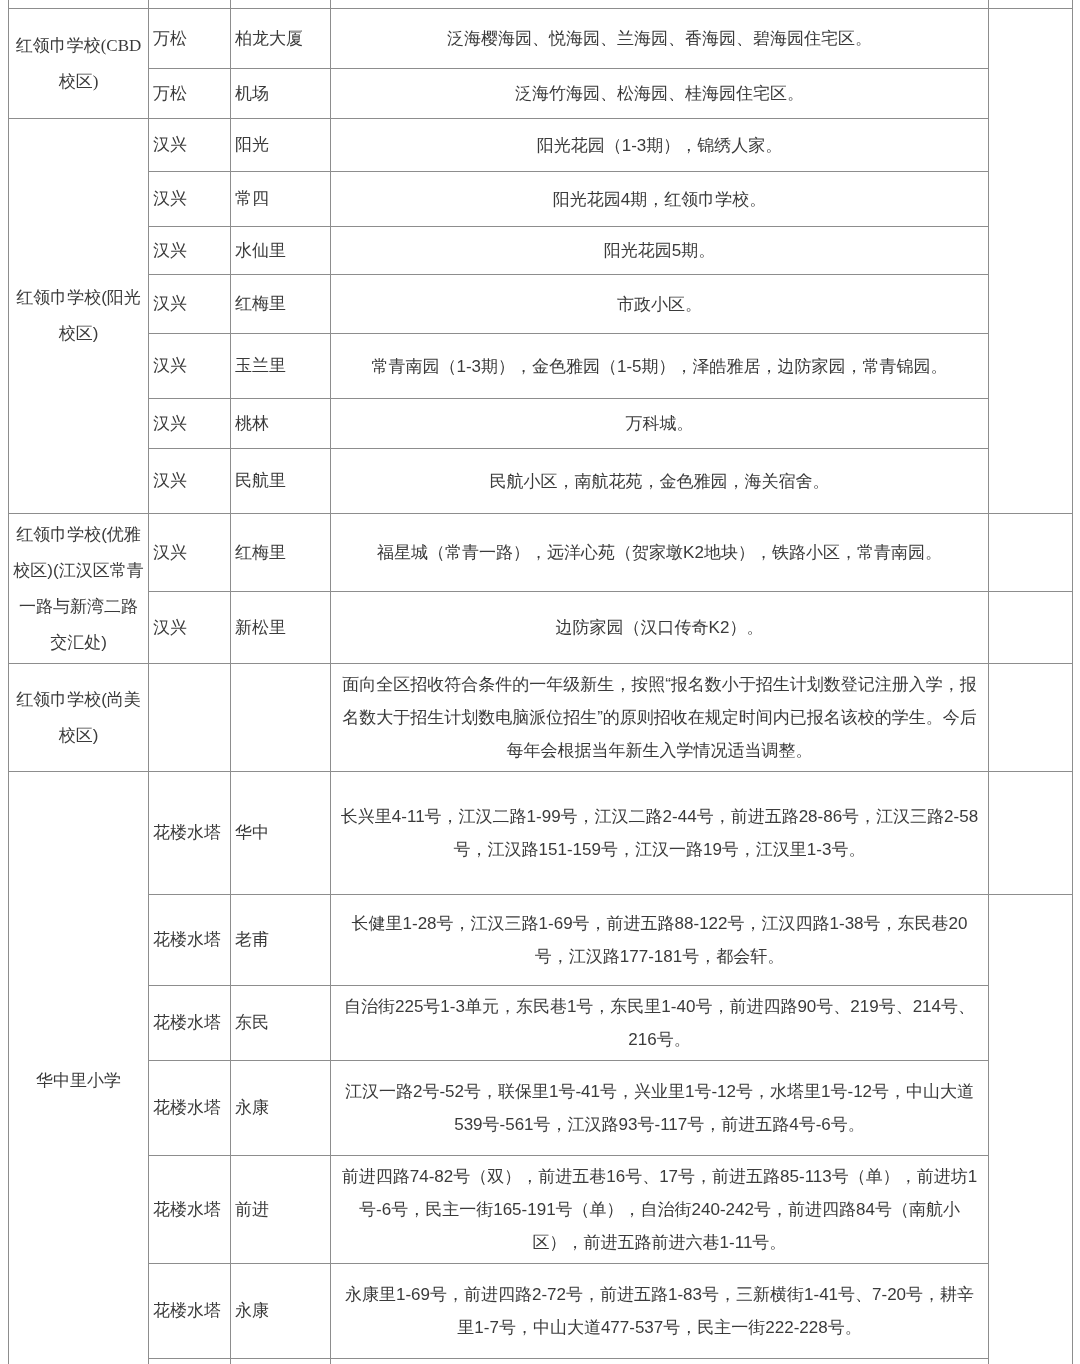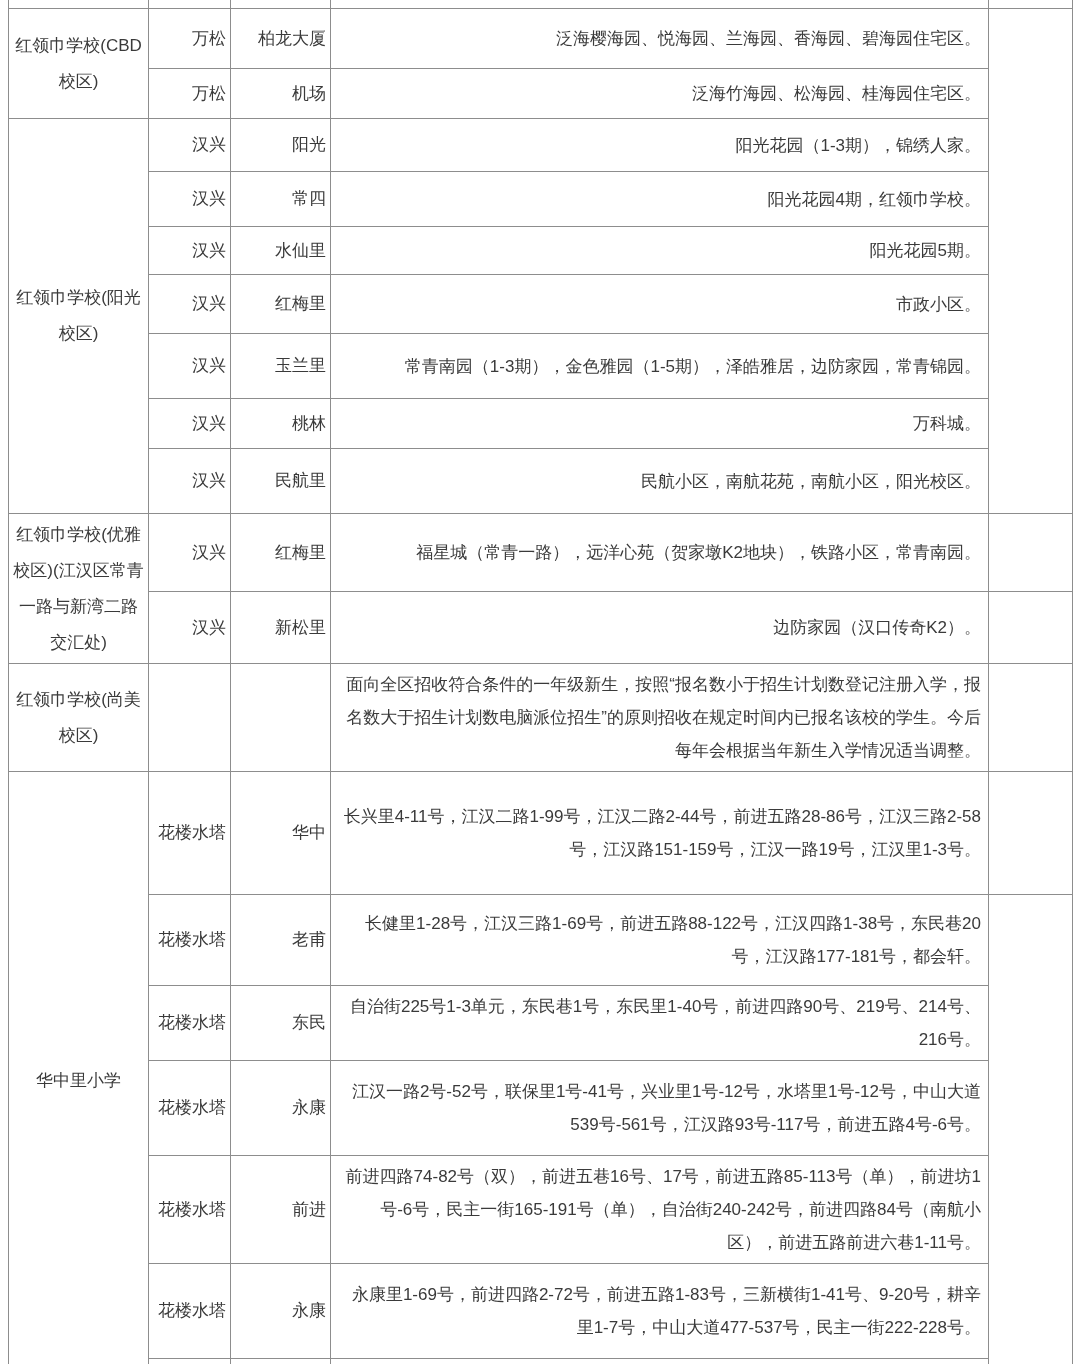--- a/index.html
+++ b/index.html
@@ -70,7 +70,7 @@
           <td class="c-addr"></td>
           <td class="c-note" rowspan="1"></td>
         </tr>
-        <tr style="height: 60px;">
+        <tr style="height: 60px; font-family: Liberation Serif, serif;">
           <td class="c-school" rowspan="2">红领巾学校(CBD校区)</td>
           <td class="c-mid">万松</td>
           <td class="c-mid">柏龙大厦</td>

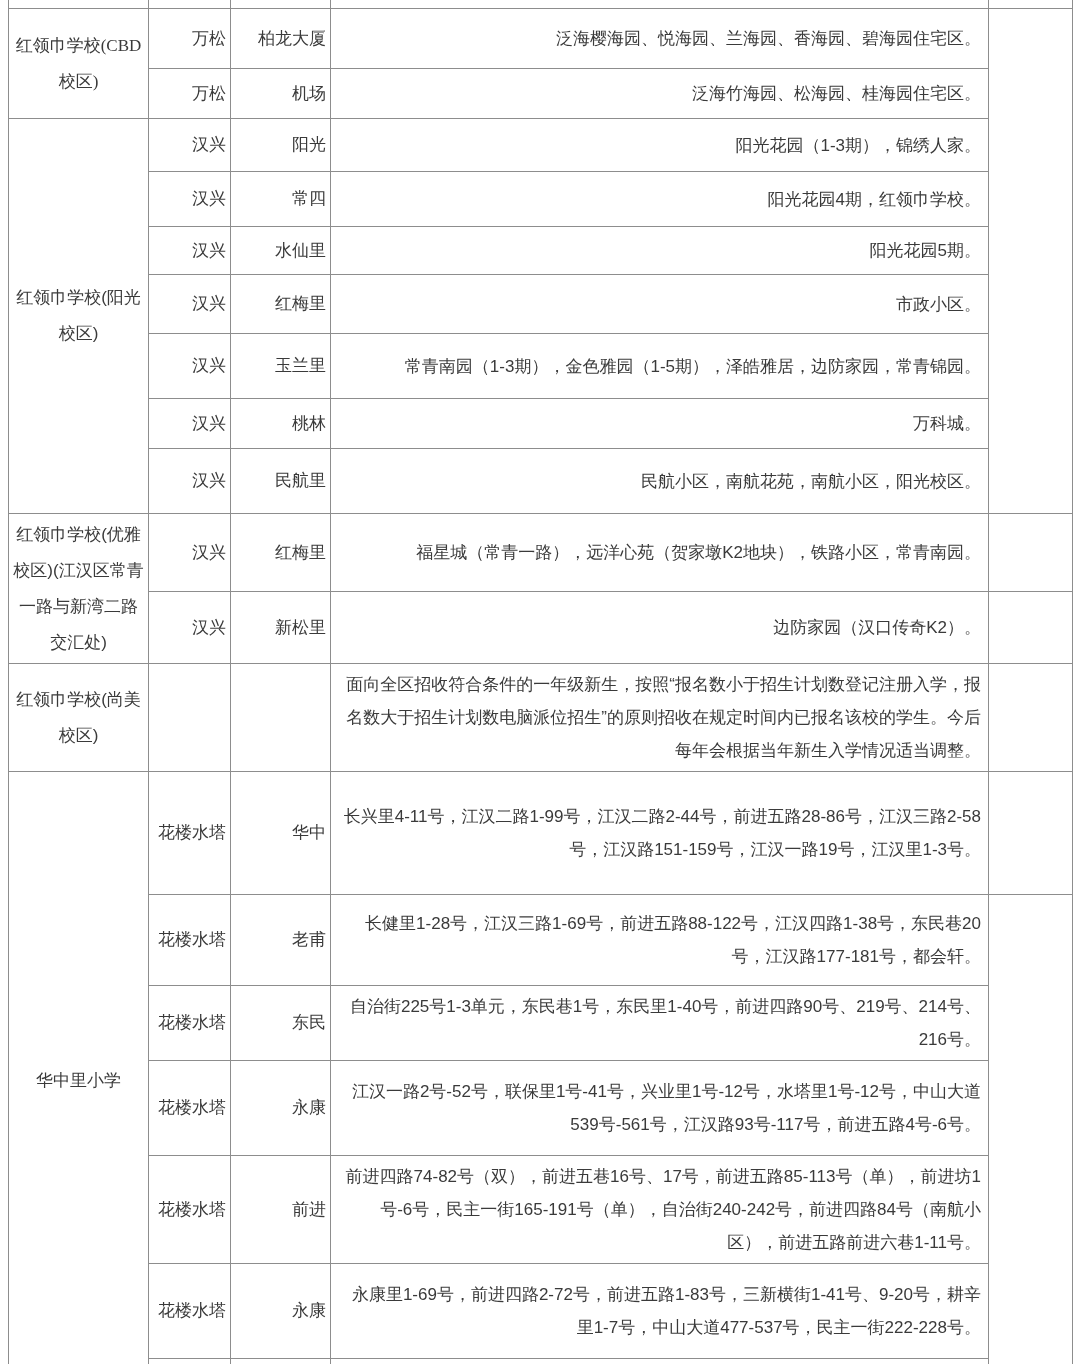--- a/index.html
+++ b/index.html
@@ -37,7 +37,7 @@
     padding:2px 4px;
   }
   td.c-mid{
-    text-align:right;
+    text-align:left;
     padding:2px 4px;
     line-height:24px;
   }

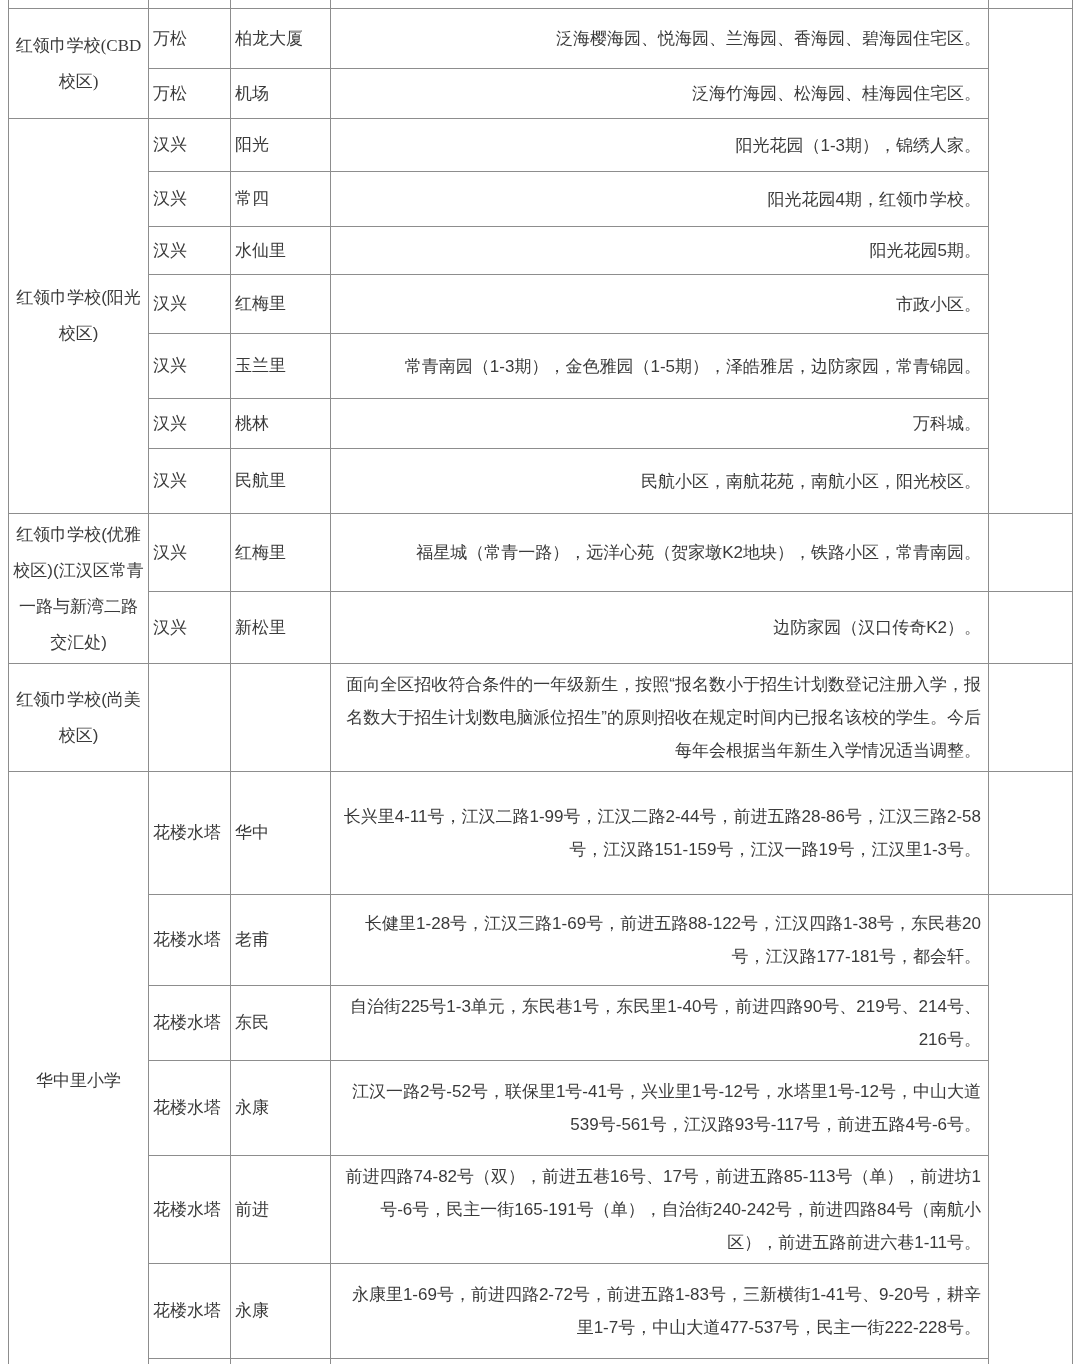--- a/index.html
+++ b/index.html
@@ -42,7 +42,7 @@
     line-height:24px;
   }
   td.c-addr{
-    text-align:right;
+    text-align:center;
     padding:4px 7px;
     line-height:33px;
   }

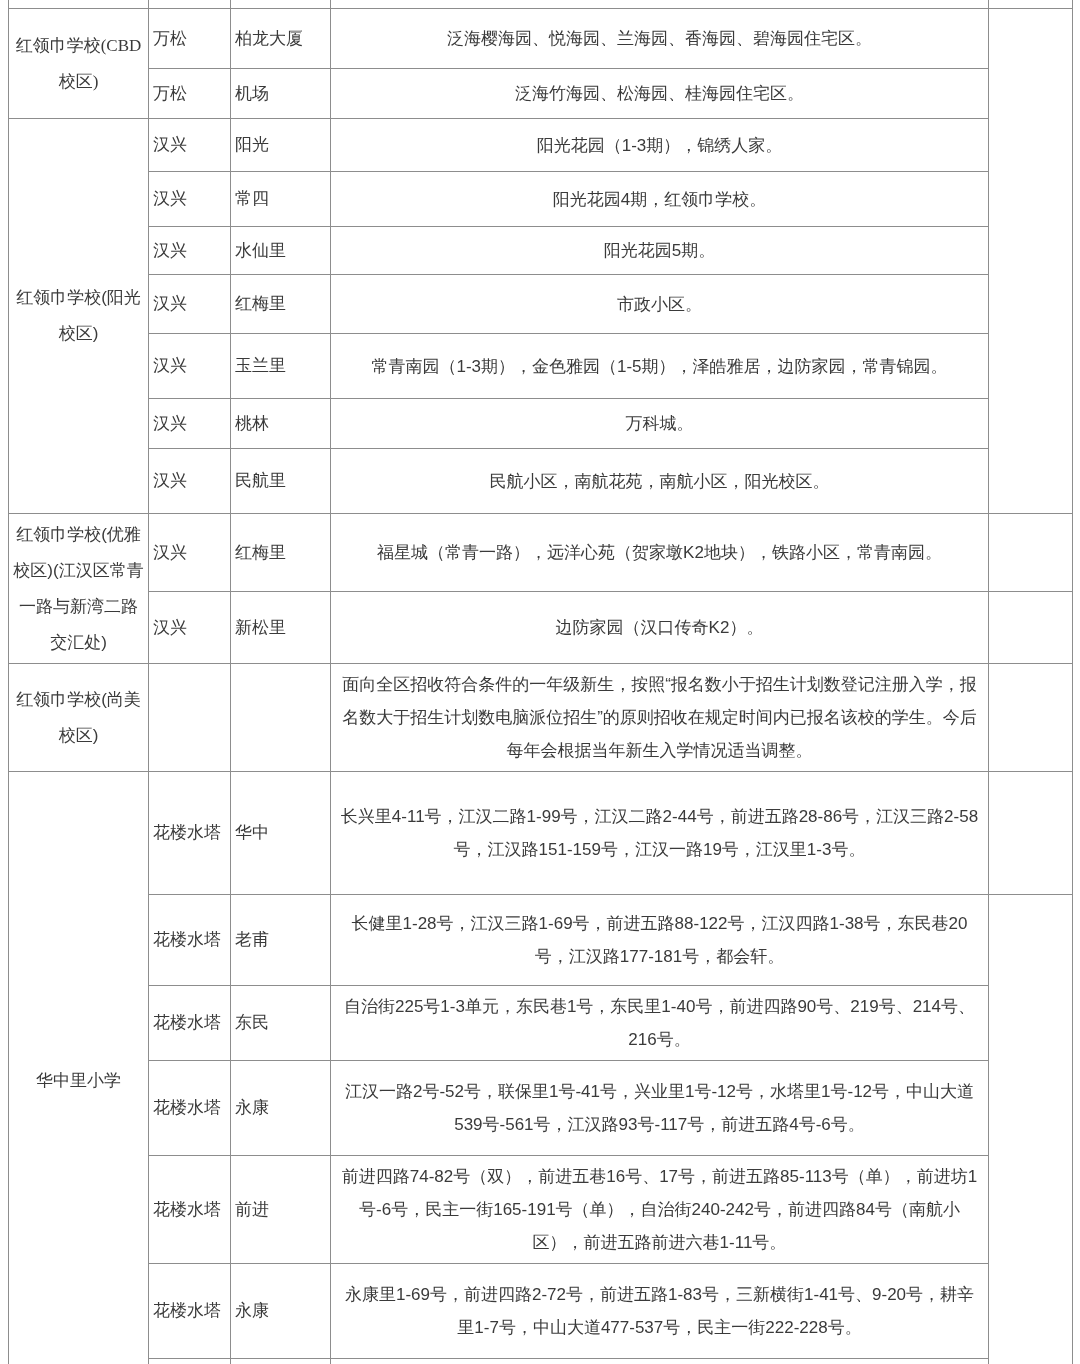--- a/index.html
+++ b/index.html
@@ -116,7 +116,7 @@
         <tr style="height: 65px;">
           <td class="c-mid">汉兴</td>
           <td class="c-mid">民航里</td>
-          <td class="c-addr">民航小区，南航花苑，南航小区，阳光校区。</td>
+          <td class="c-addr">民航小区，南航花苑，金色雅园，海关宿舍。</td>
         </tr>
         <tr style="height: 78px; margin-left: 17px;">
           <td class="c-school" rowspan="2">红领巾学校(优雅校区)(江汉区常青一路与新湾二路交汇处)</td>

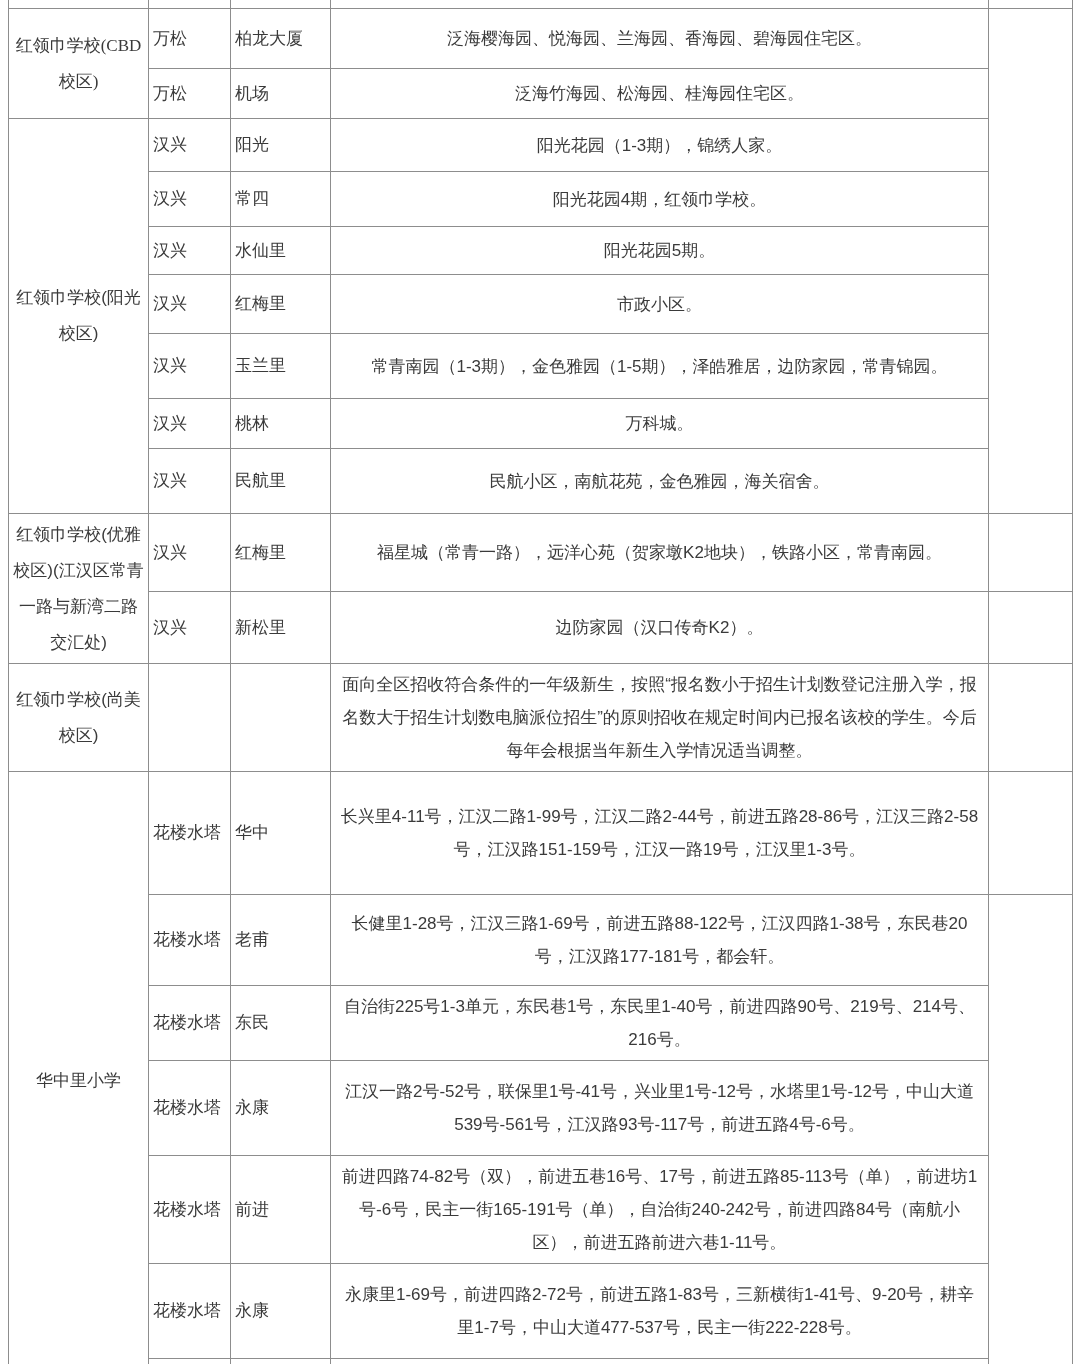--- a/index.html
+++ b/index.html
@@ -169,7 +169,7 @@
         <tr style="height: 95px;">
           <td class="c-mid">花楼水塔</td>
           <td class="c-mid">永康</td>
-          <td class="c-addr">永康里1-69号，前进四路2-72号，前进五路1-83号，三新横街1-41号、9-20号，耕辛里1-7号，中山大道477-537号，民主一街222-228号。</td>
+          <td class="c-addr">永康里1-69号，前进四路2-72号，前进五路1-83号，三新横街1-41号、7-20号，耕辛里1-7号，中山大道477-537号，民主一街222-228号。</td>
         </tr>
         <tr style="height: 32px;">
           <td class="c-mid"></td>

